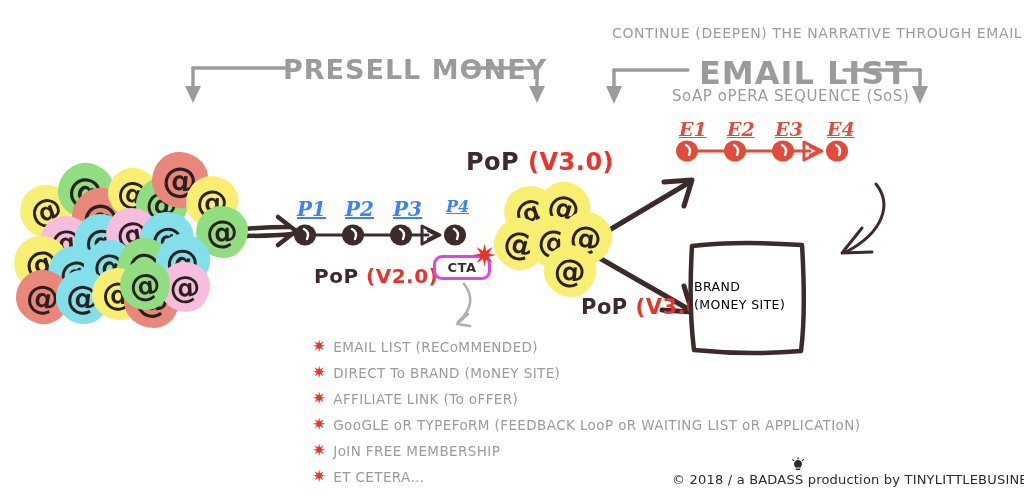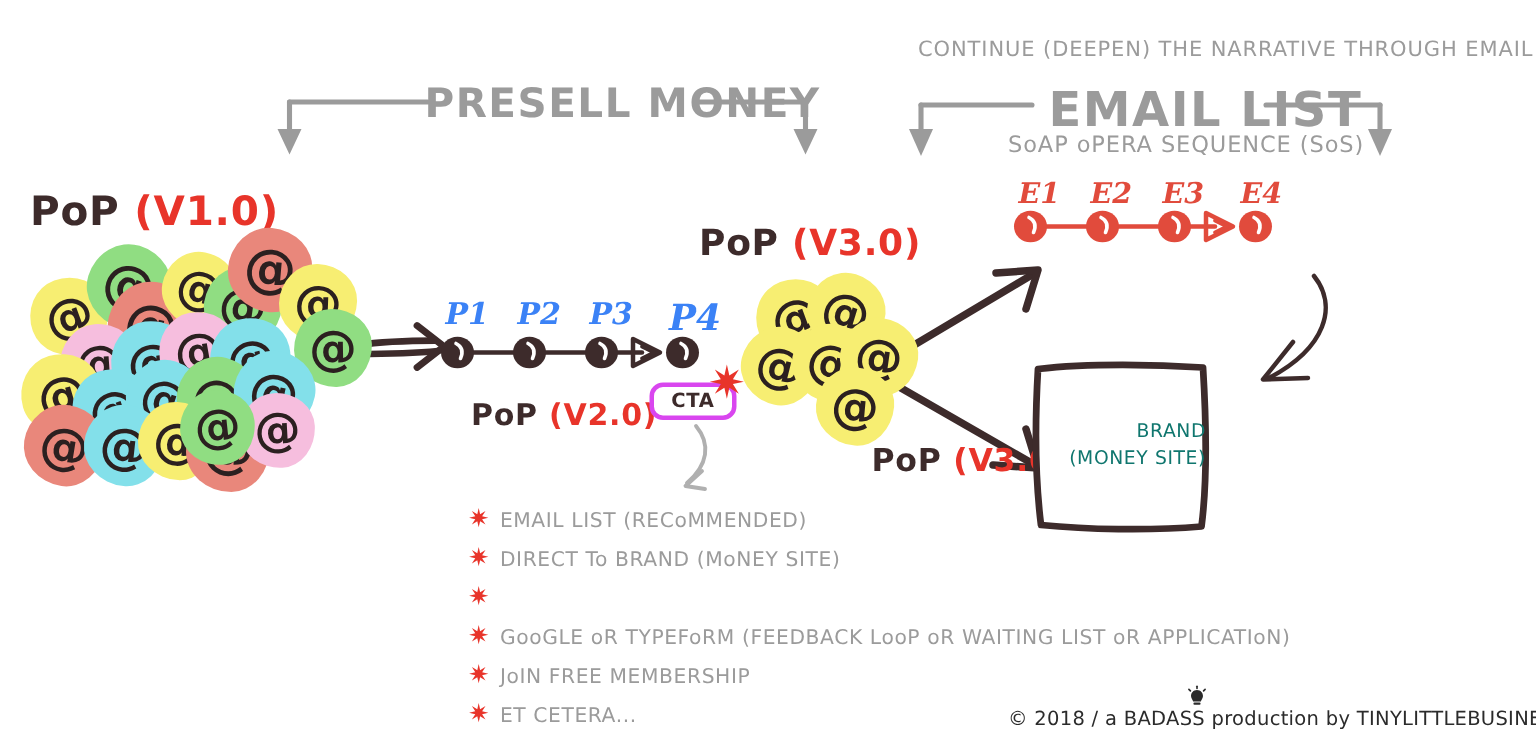--- a/index.html
+++ b/index.html
@@ -130,10 +130,6 @@
 
   <div class="abs" style="left:0; top:0; width:260px; height:340px;"></div>
 
-  <div class="abs pop-label" style="left:20px; top:126px; font-size:27px;">
-    <span>PoP</span>
-    <span class="ver">(V1.0)</span>
-  </div>
 
   <div class="abs" style="left:236px; top:212px;">
     <svg width="70" height="40" viewBox="0 0 70 40">

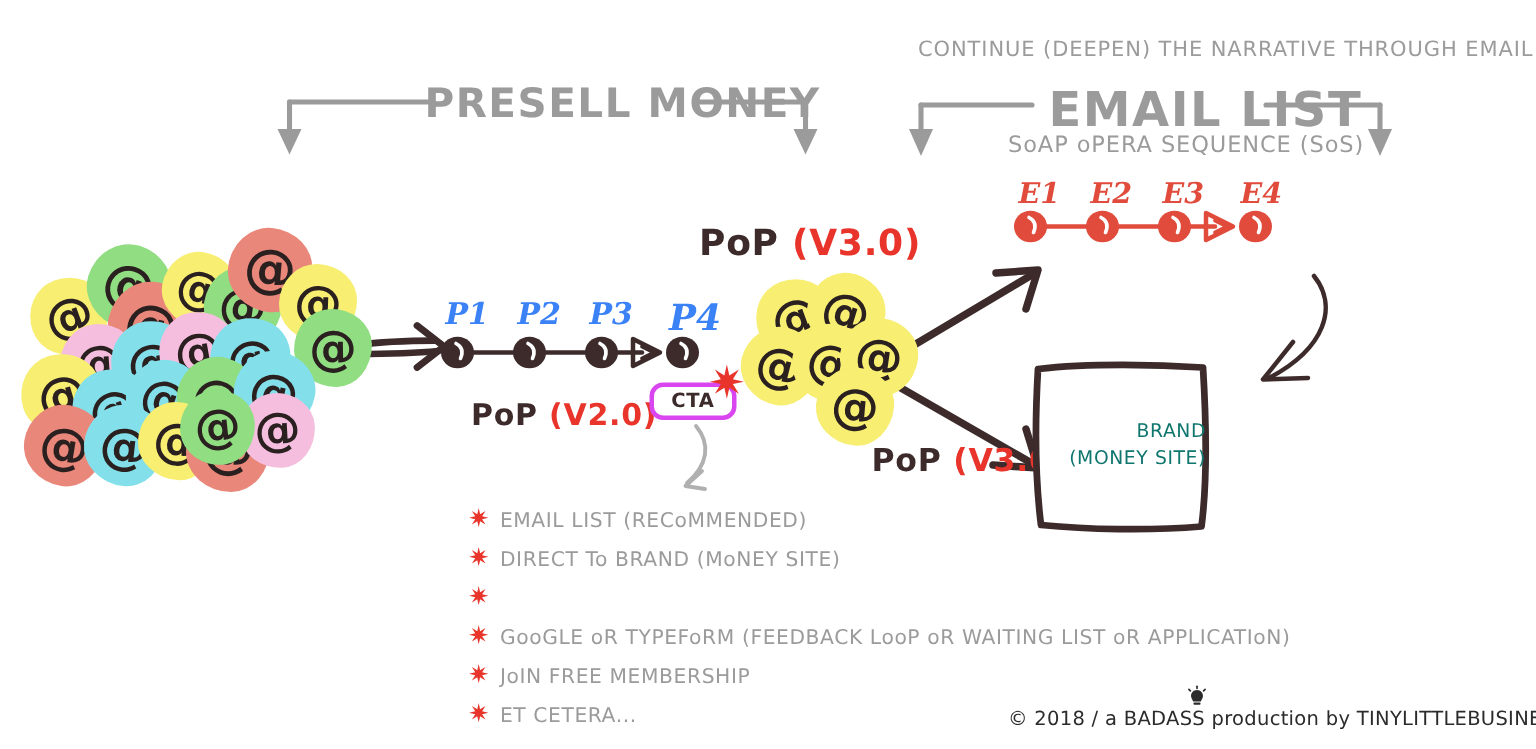--- a/index.html
+++ b/index.html
@@ -47,6 +47,7 @@
     font-style: italic;
     font-weight: bold;
     white-space: nowrap;
+    text-decoration: underline;
   }
   .node-label.p { color: #3b82f6; }
   .node-label.e { color: #E14B3C; }

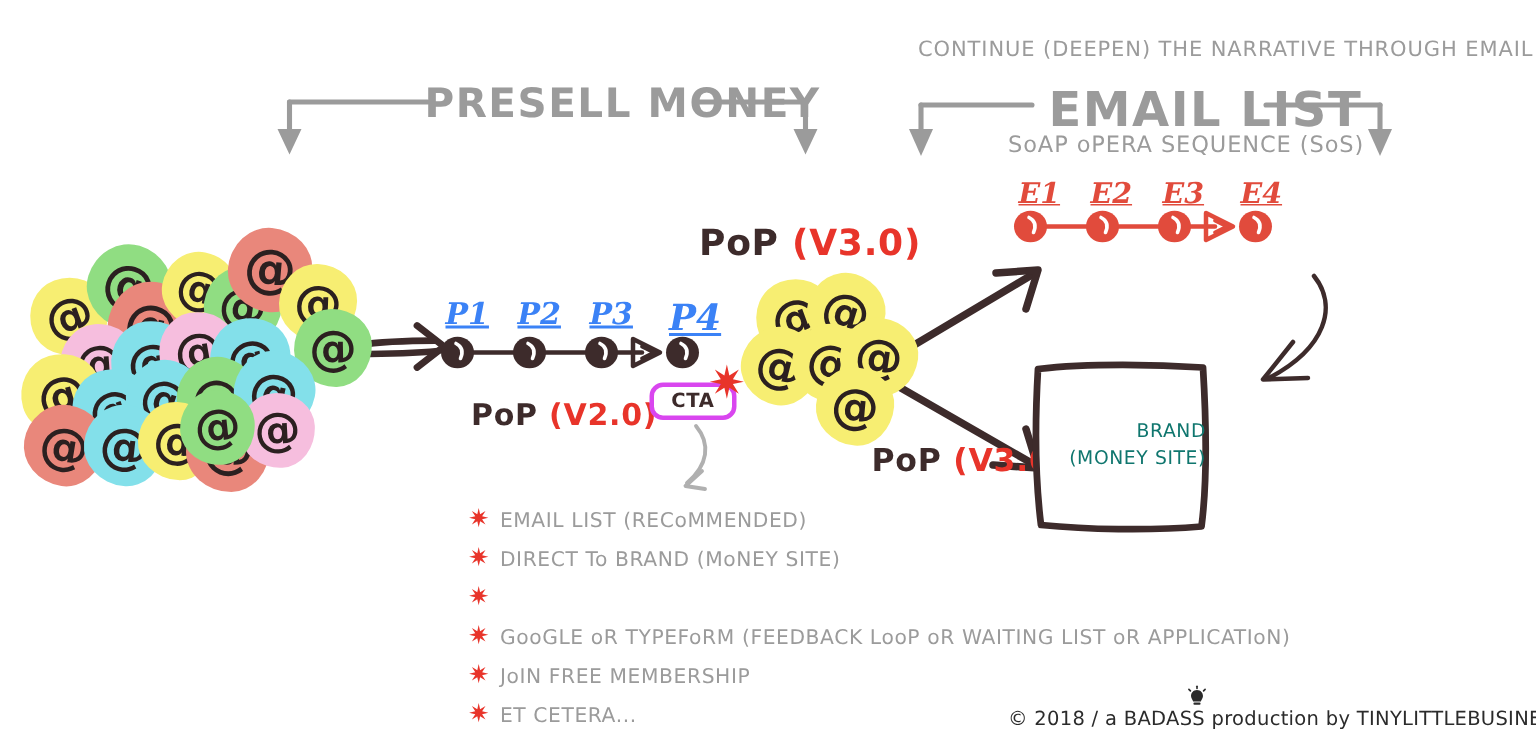--- a/index.html
+++ b/index.html
@@ -172,7 +172,7 @@
   <div class="abs node-label p" style="left:297px; top:197px; font-size:20px;">P1</div>
   <div class="abs node-label p" style="left:345px; top:197px; font-size:20px;">P2</div>
   <div class="abs node-label p" style="left:393px; top:197px; font-size:20px;">P3</div>
-  <div class="abs node-label p" style="left:446px; top:197px; font-size:24px;">P4</div>
+  <div class="abs node-label p" style="left:446px; top:197px; font-size:16px;">P4</div>
 
   <div class="abs pop-label" style="left:314px; top:264px; font-size:20px;text-align:right;">
     <span>PoP</span>

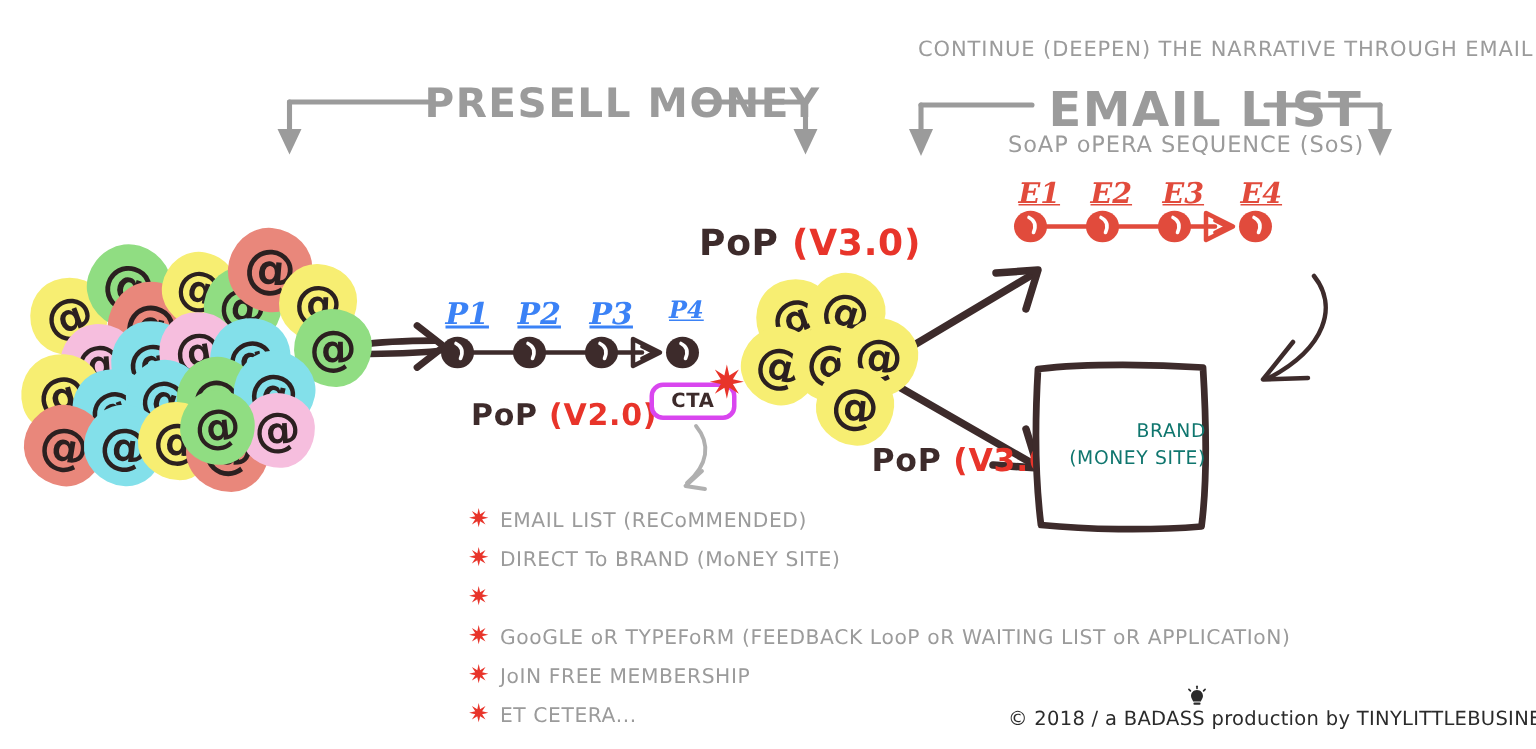--- a/index.html
+++ b/index.html
@@ -115,9 +115,9 @@
 
   .brand-box-text {
     font-family: "DejaVu Sans", sans-serif;
-    color: #0f766e;
+    color: #000000;
     font-size: 12.5px;
-    text-align: right;
+    text-align: left;
     line-height: 1.45;
     letter-spacing: 0.4px;
   }

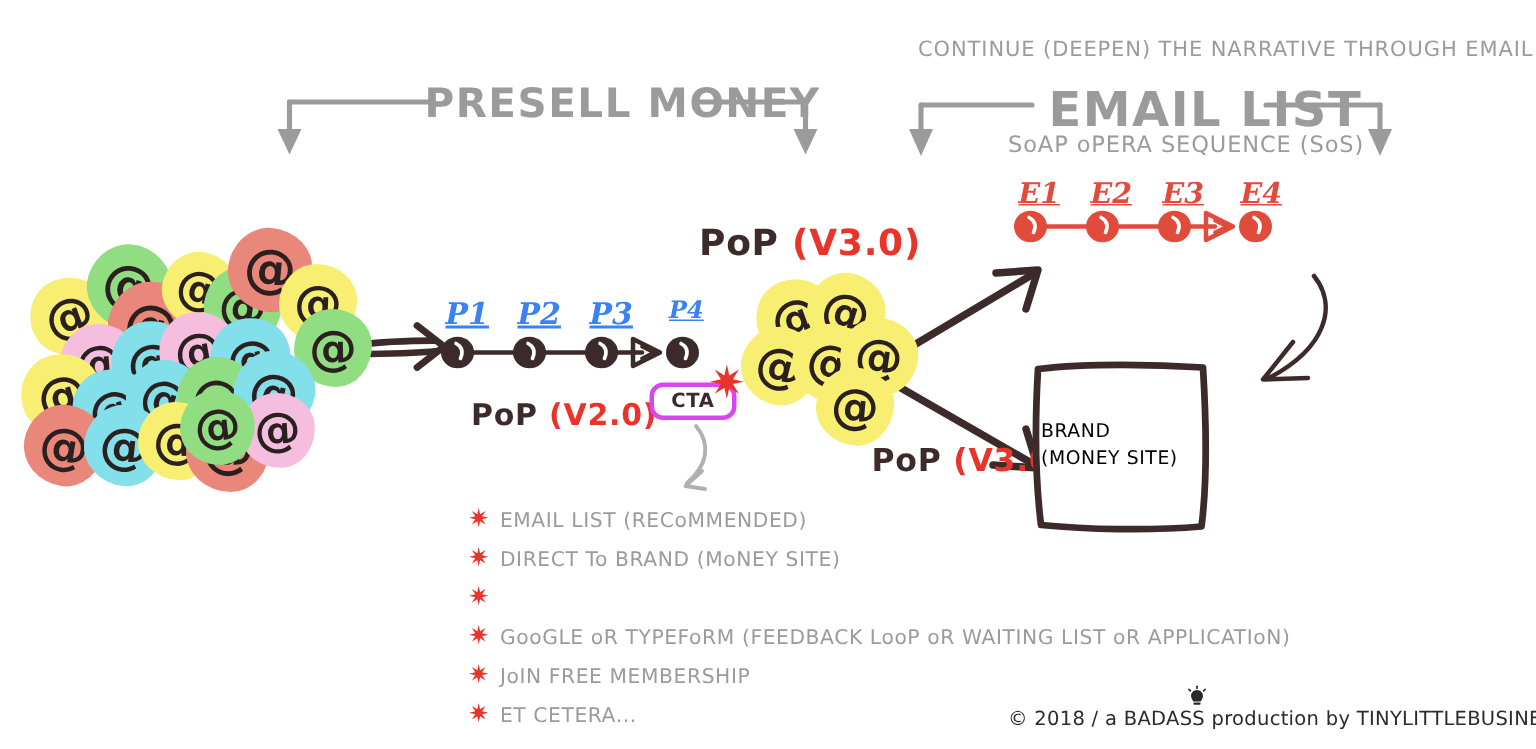--- a/index.html
+++ b/index.html
@@ -282,6 +282,7 @@
       </div>
       <div class="bullet-row">
         <span class="bullet-star">✷</span>
+        <span class="bullet-text">AFFILIATE LINK (To oFFER)</span>
       </div>
       <div class="bullet-row">
         <span class="bullet-star">✷</span>

